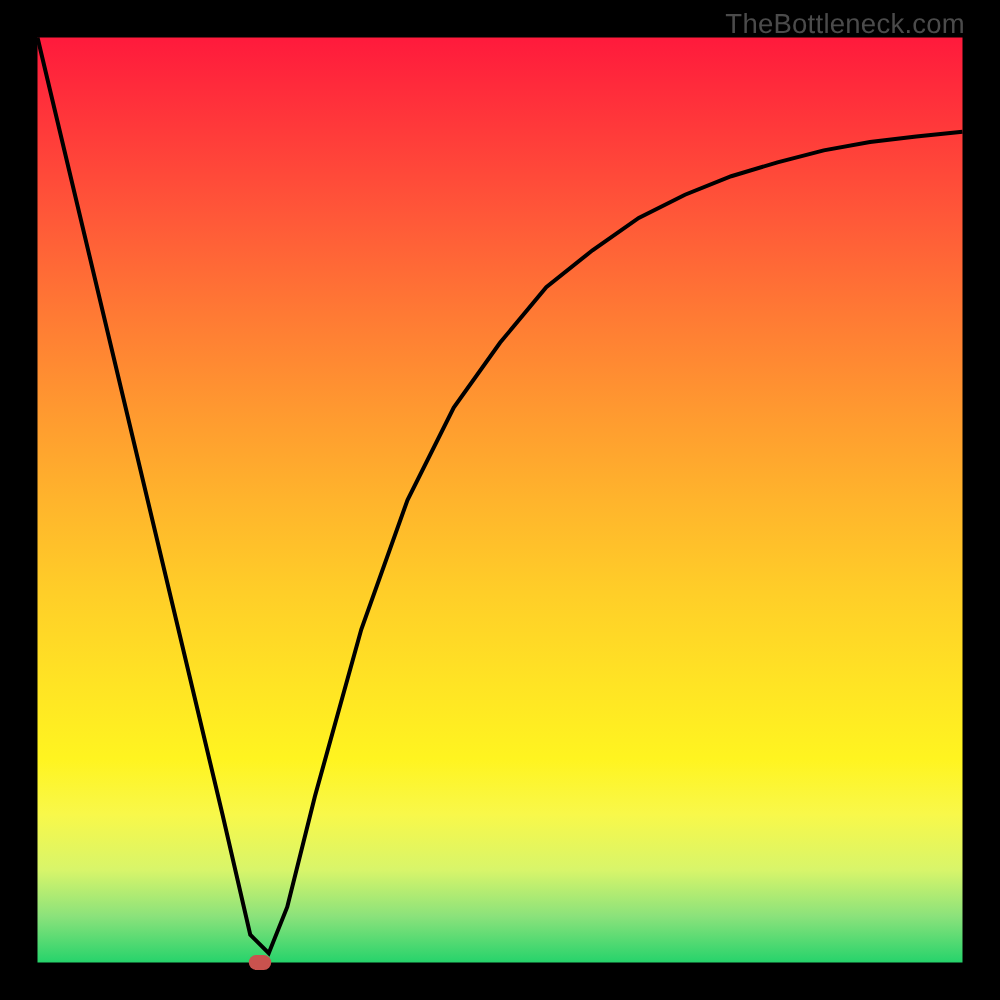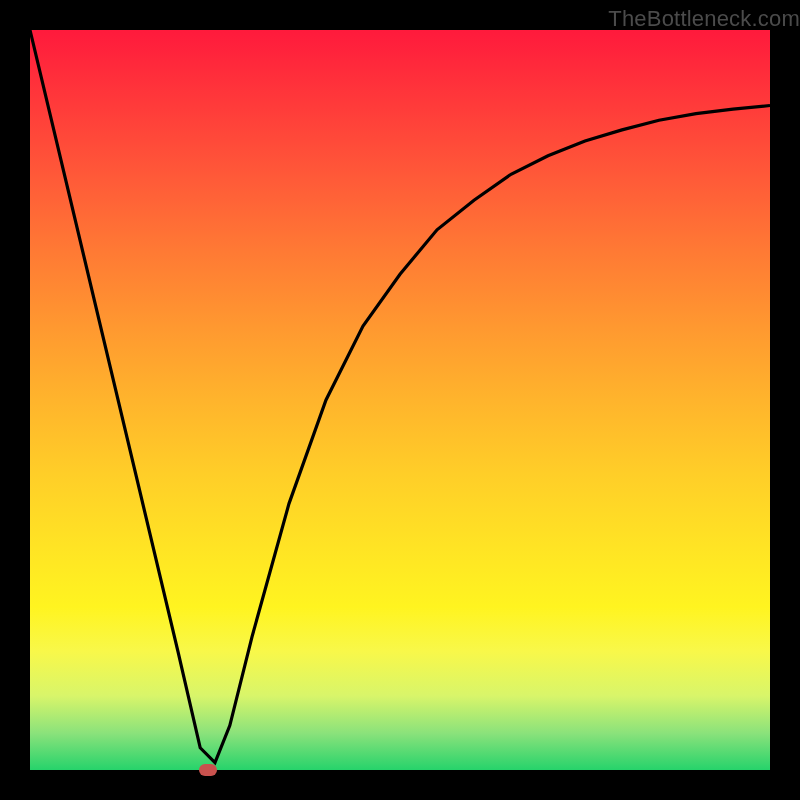--- a/index.html
+++ b/index.html
@@ -36,7 +36,7 @@
   .watermark {
     position: absolute;
     top: 6px;
-    right: 0;
+    right: 28px;
     color: #4b4b4b;
     font-size: 22px;
     font-weight: 500;

